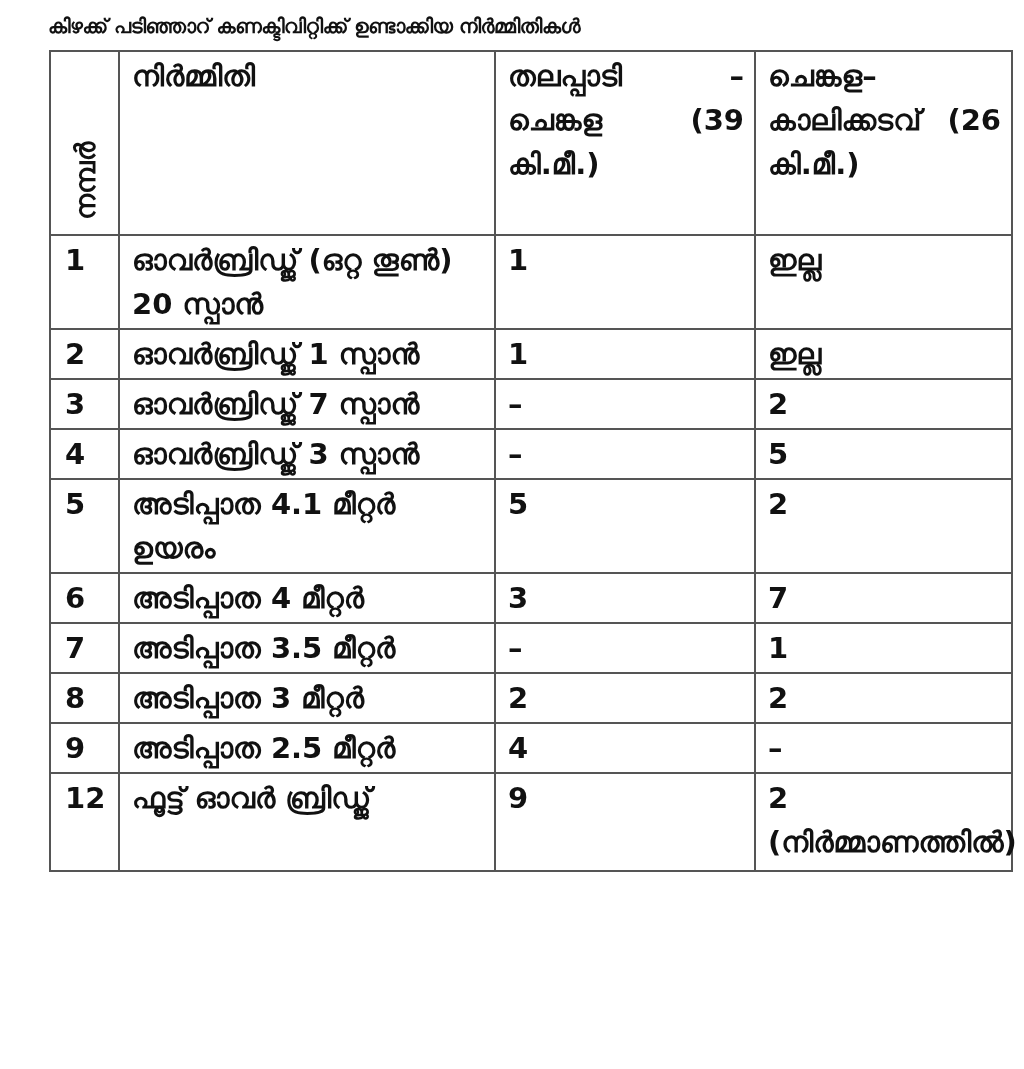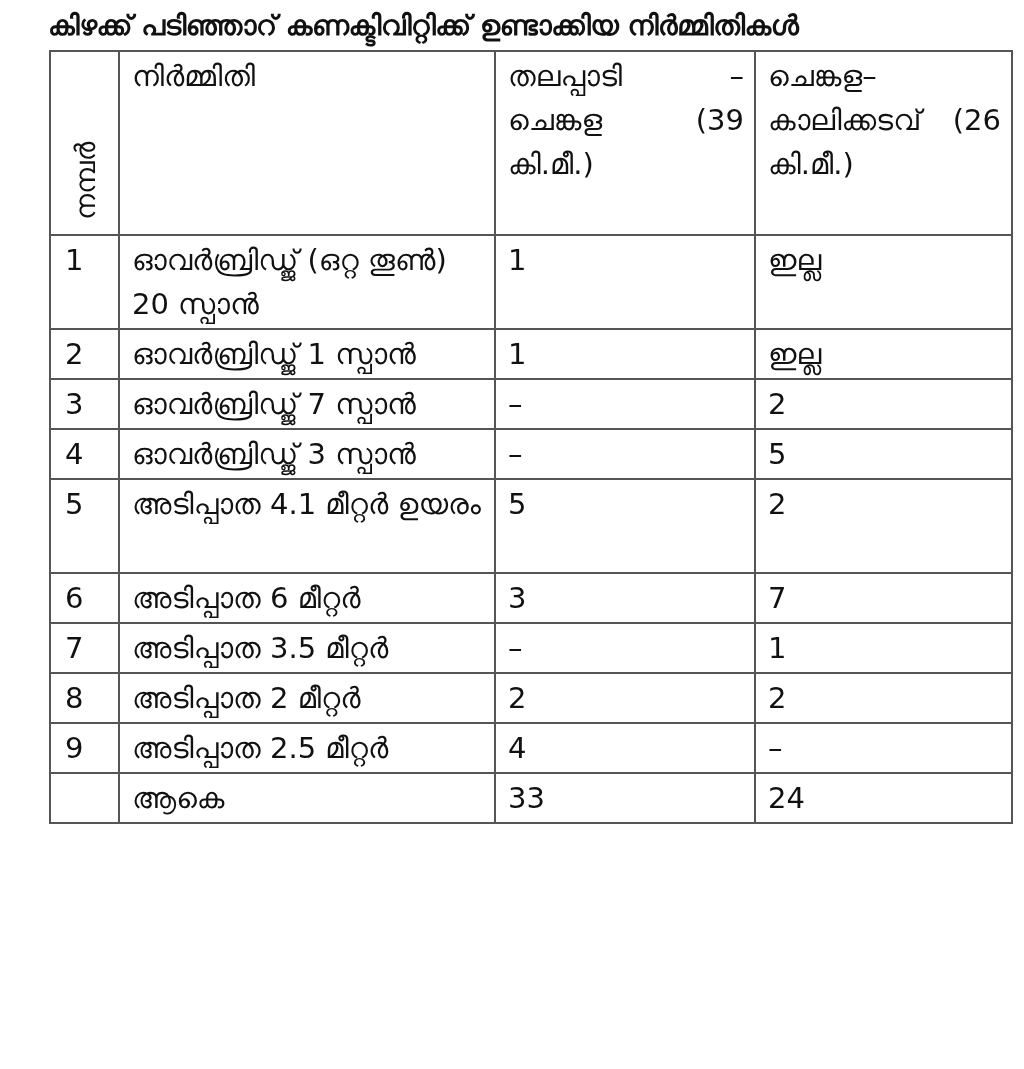--- a/index.html
+++ b/index.html
@@ -5,7 +5,7 @@
   html, body { margin:0; padding:0; background:#ffffff; }
   body { width:1024px; height:1069px; position:relative; overflow:hidden;
          font-family:"DejaVu Sans", "Liberation Sans", sans-serif; color:#111; }
-  .title { position:absolute; left:48px; top:6px; width:970px; font-size:28px; font-weight:bold;
+  .title { position:absolute; left:48px; top:6px; width:970px; font-size:20px; font-weight:bold;
            white-space:nowrap; letter-spacing:-0.5px; line-height:40px; }
   table { position:absolute; left:49px; top:50px; border-collapse:collapse; width:962px;
           table-layout:fixed; }

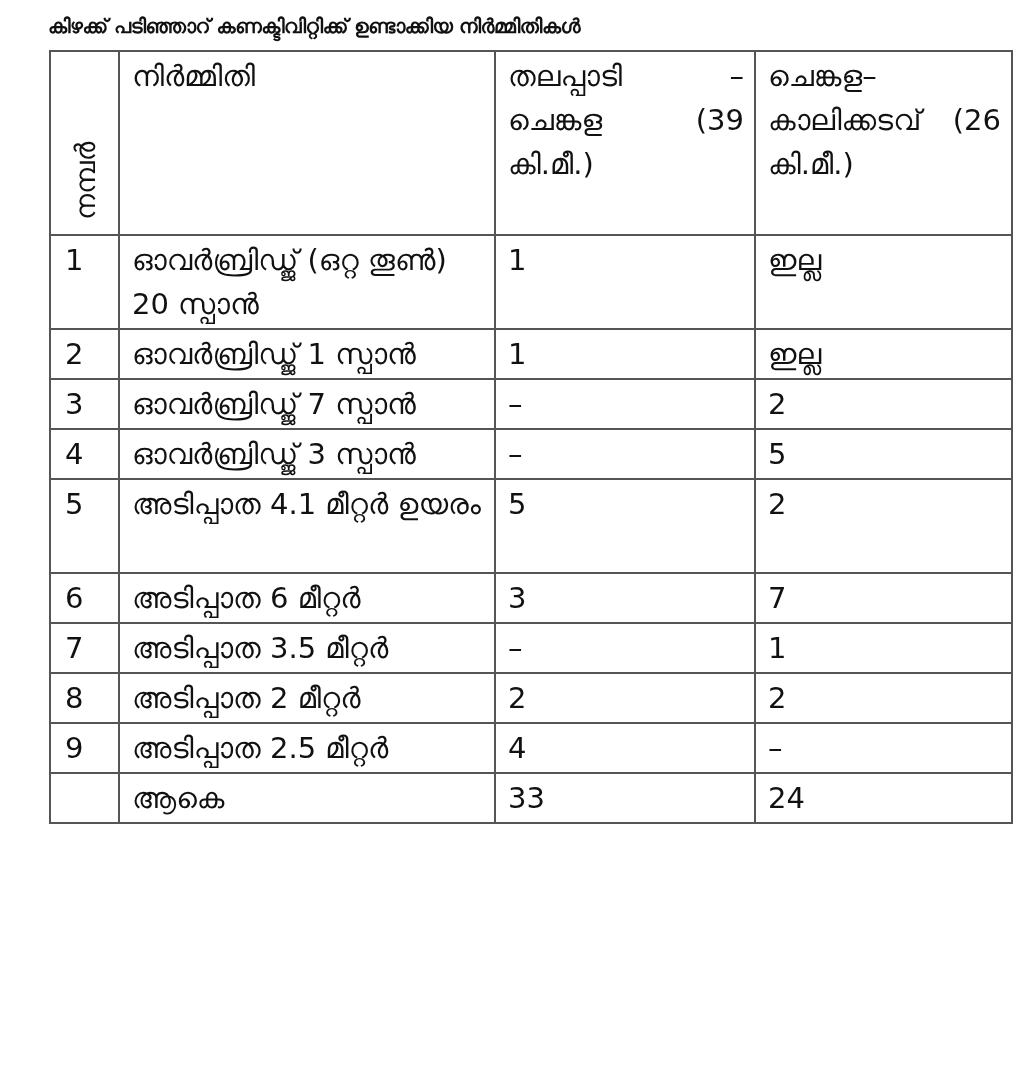--- a/index.html
+++ b/index.html
@@ -10,7 +10,7 @@
   table { position:absolute; left:49px; top:50px; border-collapse:collapse; width:962px;
           table-layout:fixed; }
   td, th { border:2px solid #555; vertical-align:top; font-size:29px; line-height:44px;
-           padding:2px 10px 2px 12px; font-weight:normal; text-align:left; }
+           padding:2px 10px 2px 12px; font-weight:bold; text-align:left; }
   col.c0 { width:69px; } col.c1 { width:376px; } col.c2 { width:260px; } col.c3 { width:257px; }
   th.num-head { vertical-align:bottom; padding:0; height:182px; position:relative; }
   th.num-head span { position:absolute; left:18px; bottom:14px; transform-origin:left bottom;

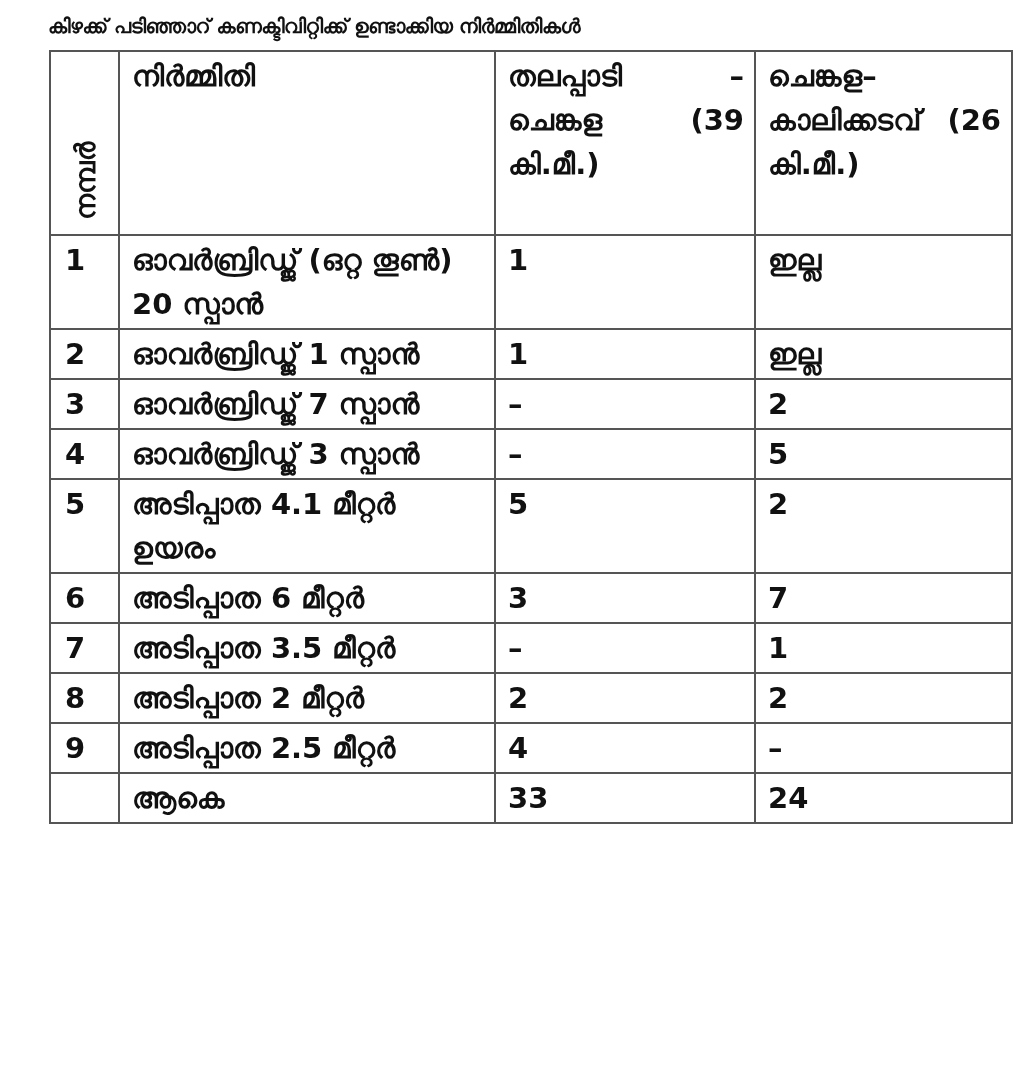--- a/index.html
+++ b/index.html
@@ -76,7 +76,7 @@
     </tr>
     <tr class="h1">
       <td class="num">6</td>
-      <td>അടിപ്പാത 6 മീറ്റർ</td>
+      <td>അടിപ്പാത 4 മീറ്റർ</td>
       <td>3</td>
       <td>7</td>
     </tr>

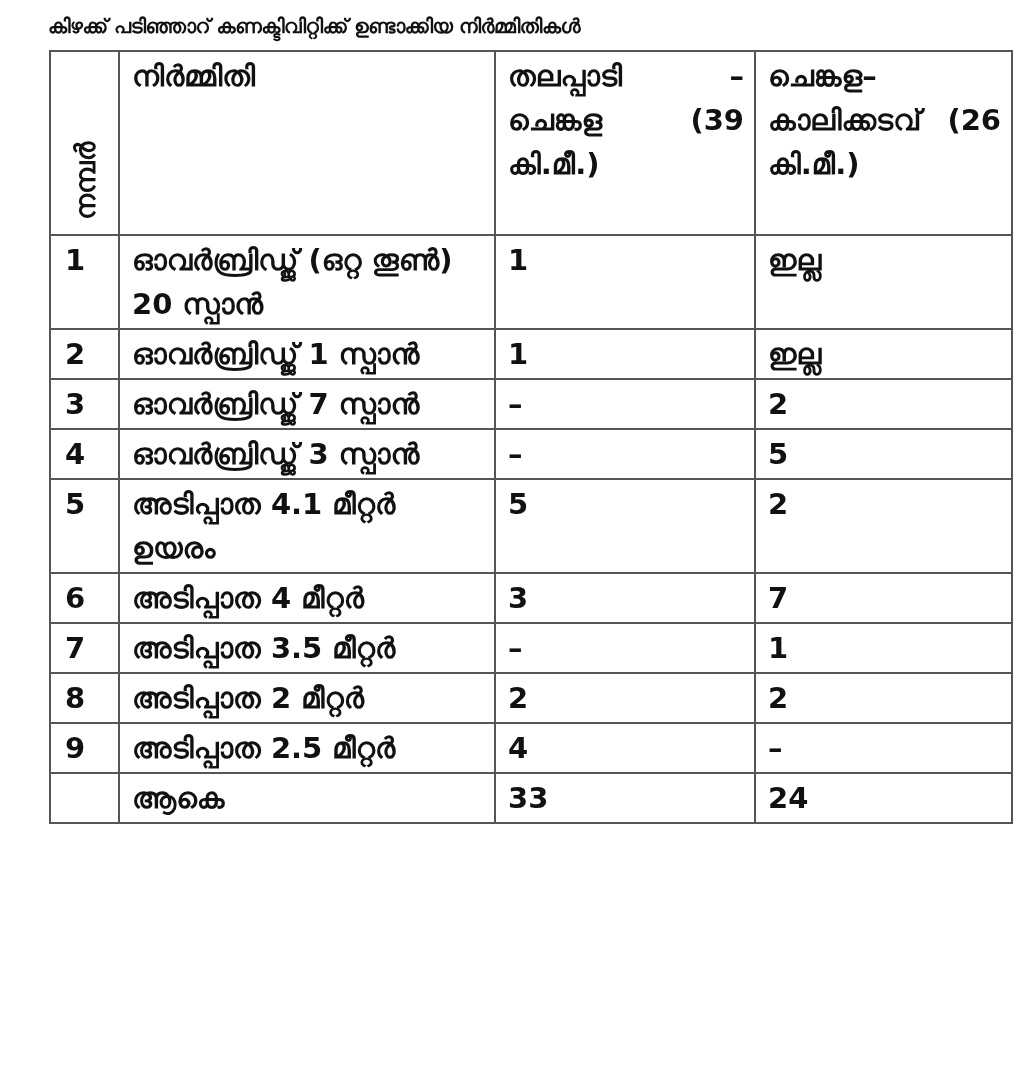--- a/index.html
+++ b/index.html
@@ -88,7 +88,7 @@
     </tr>
     <tr class="h1">
       <td class="num">8</td>
-      <td>അടിപ്പാത 2 മീറ്റർ</td>
+      <td>അടിപ്പാത 3 മീറ്റർ</td>
       <td>2</td>
       <td>2</td>
     </tr>

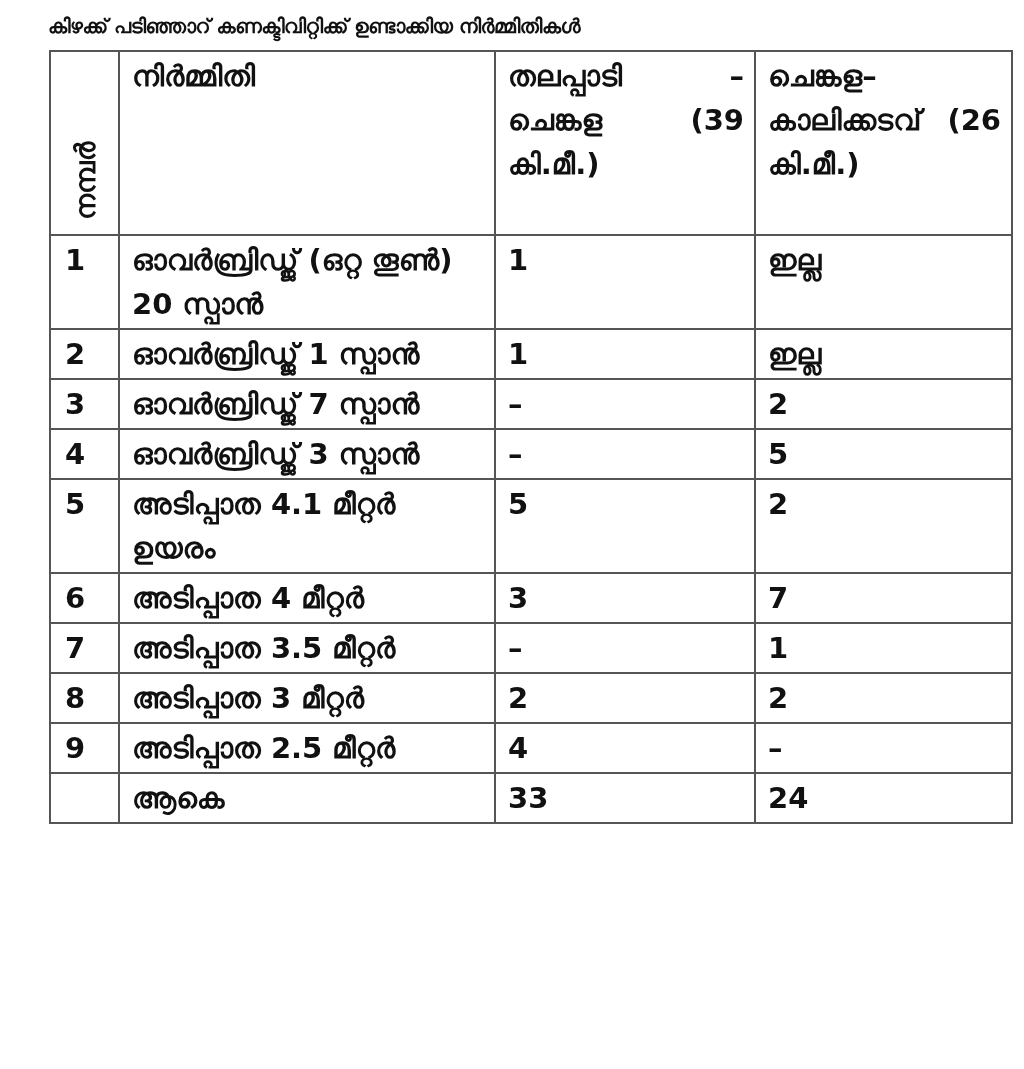--- a/index.html
+++ b/index.html
@@ -98,6 +98,12 @@
       <td>4</td>
       <td>–</td>
     </tr>
+    <tr class="tall">
+      <td class="num">12</td>
+      <td>ഫൂട്ട് ഓവർ ബ്രിഡ്ജ്</td>
+      <td>9</td>
+      <td>2 (നിർമ്മാണത്തിൽ)</td>
+    </tr>
     <tr class="h1">
       <td class="num"></td>
       <td>ആകെ</td>

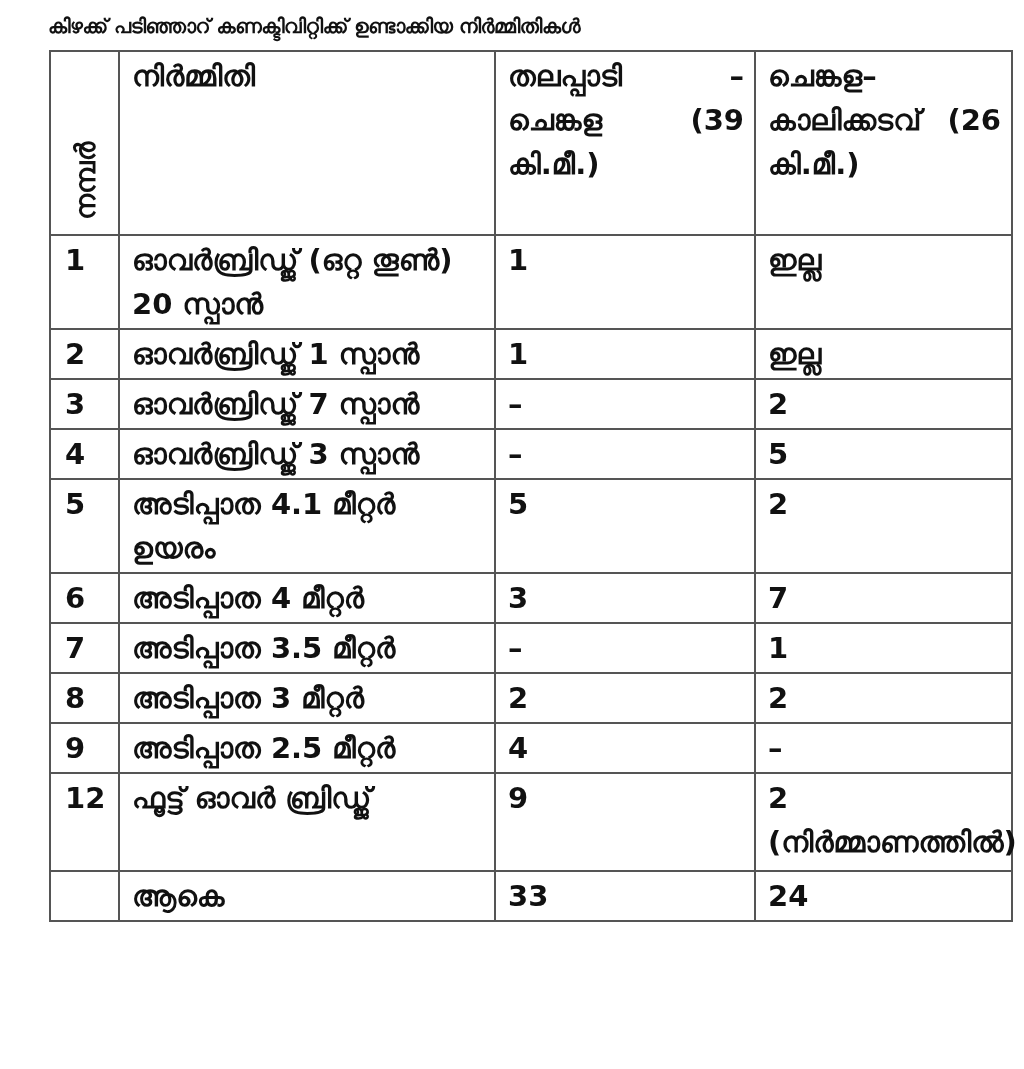--- a/index.html
+++ b/index.html
@@ -104,12 +104,6 @@
       <td>9</td>
       <td>2 (നിർമ്മാണത്തിൽ)</td>
     </tr>
-    <tr class="h1">
-      <td class="num"></td>
-      <td>ആകെ</td>
-      <td>33</td>
-      <td>24</td>
-    </tr>
   </tbody>
 </table>
 

